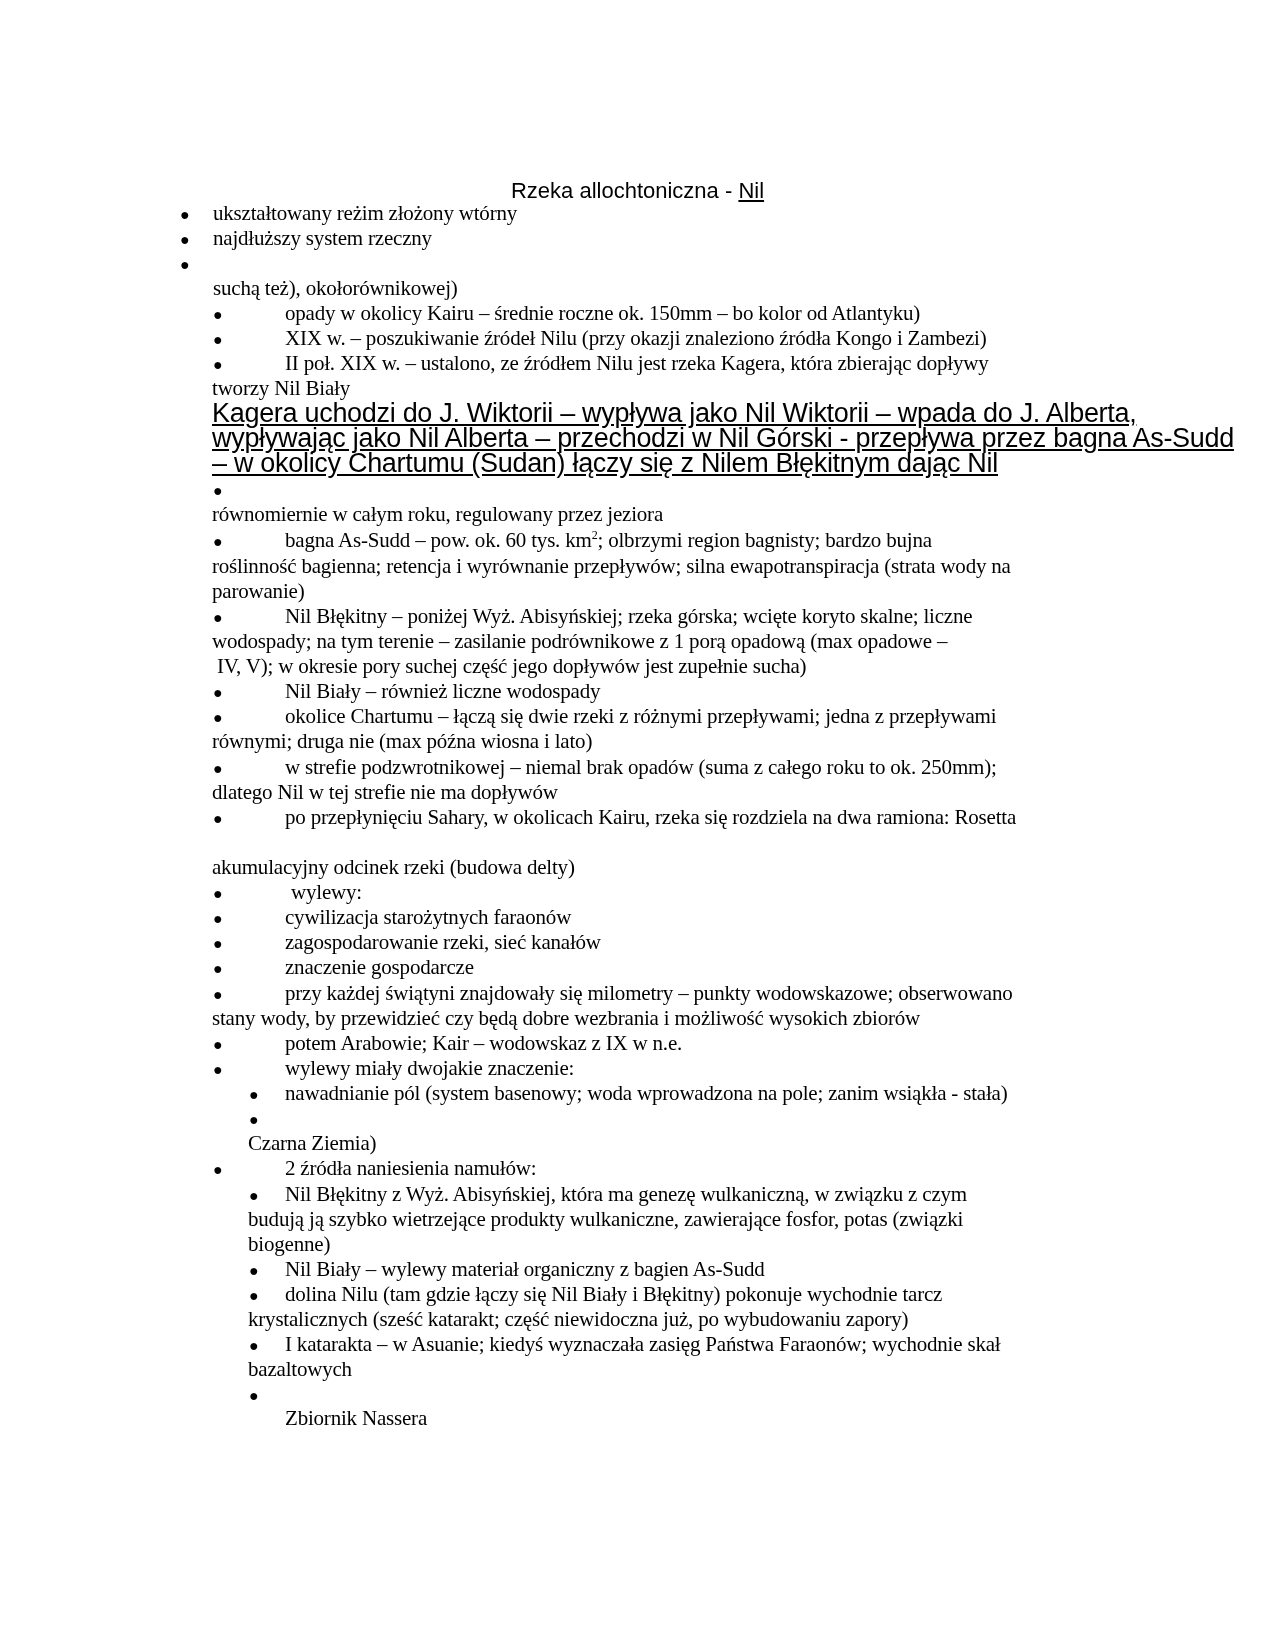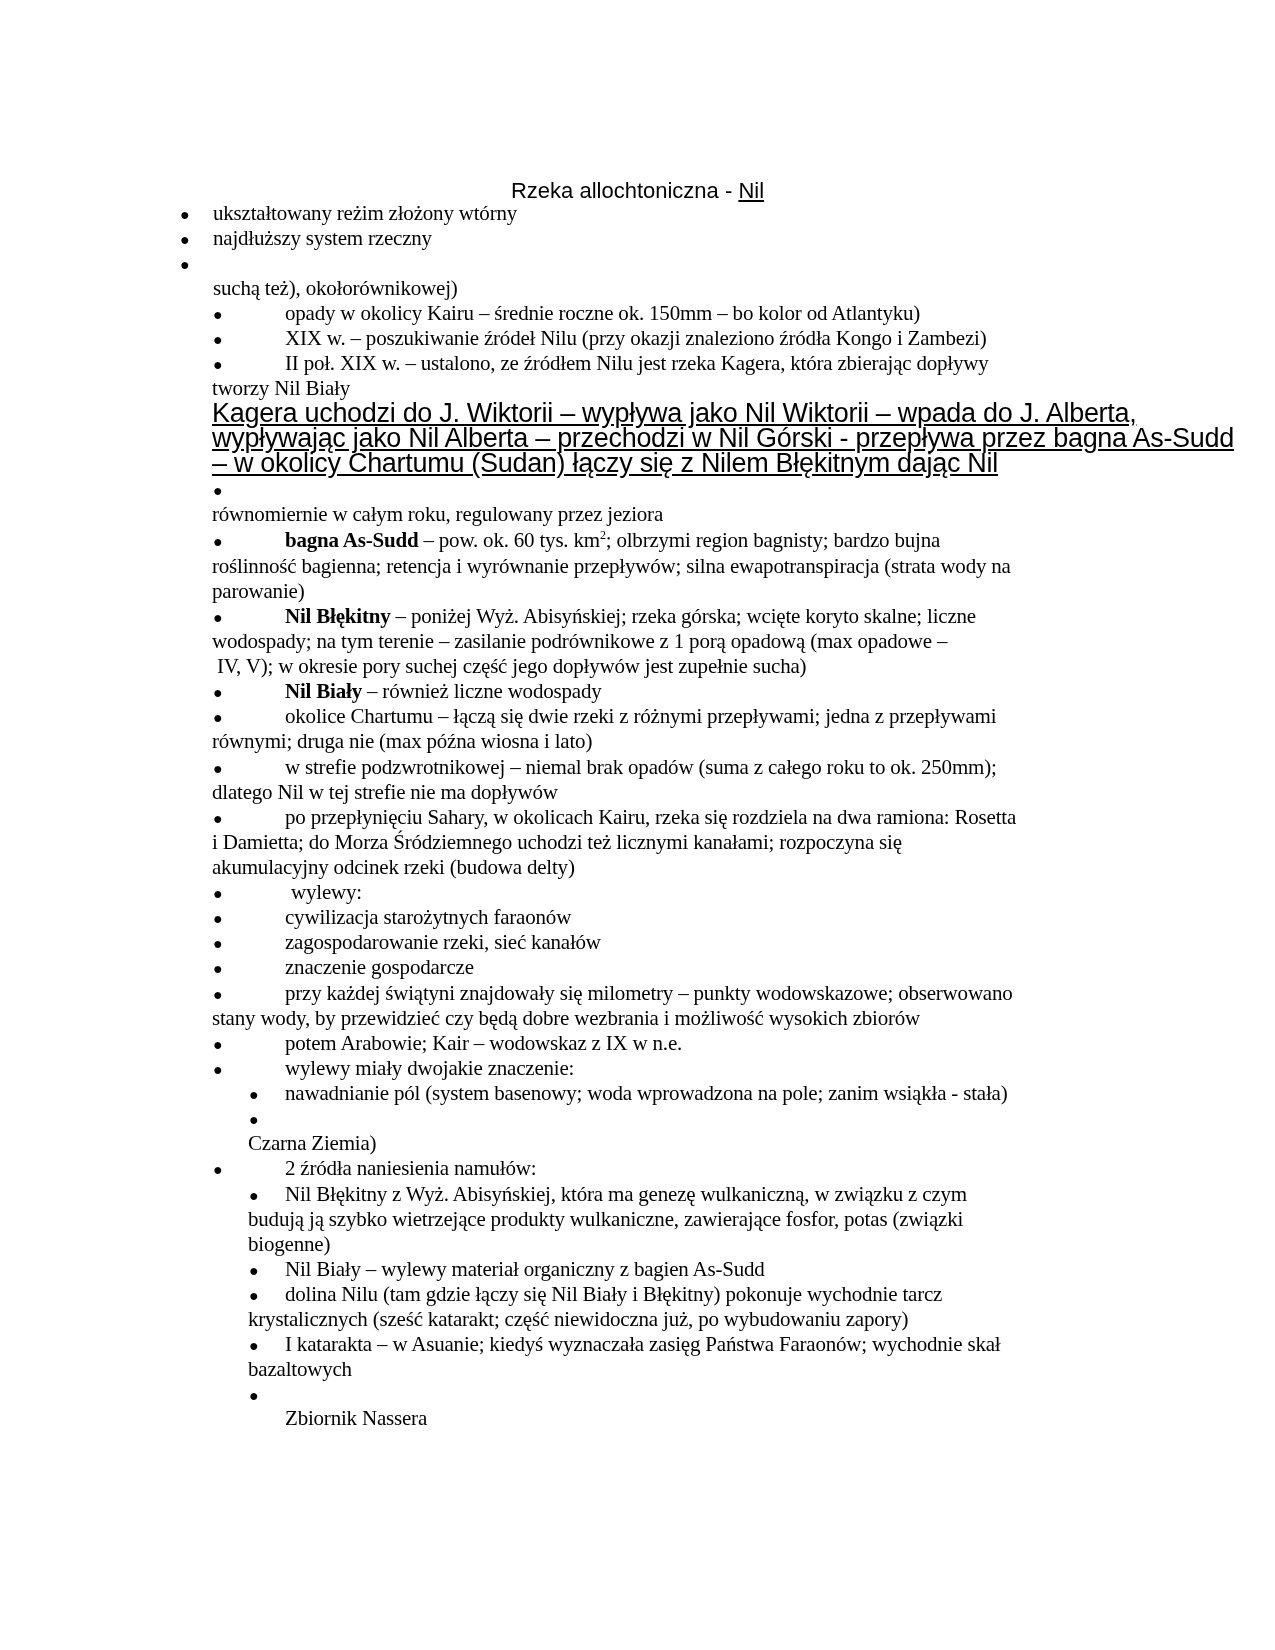--- a/index.html
+++ b/index.html
@@ -19,7 +19,7 @@
       letter-spacing: -0.3px;
     }
     .bullet { position: absolute; font-family: "Liberation Serif", serif; font-size: 16px; line-height: 26px; }
-    b { font-weight: bold; }
+    b { font-weight: normal; }
     sup { font-size: 12px; vertical-align: 8px; line-height: 0; }
   </style>
 </head>

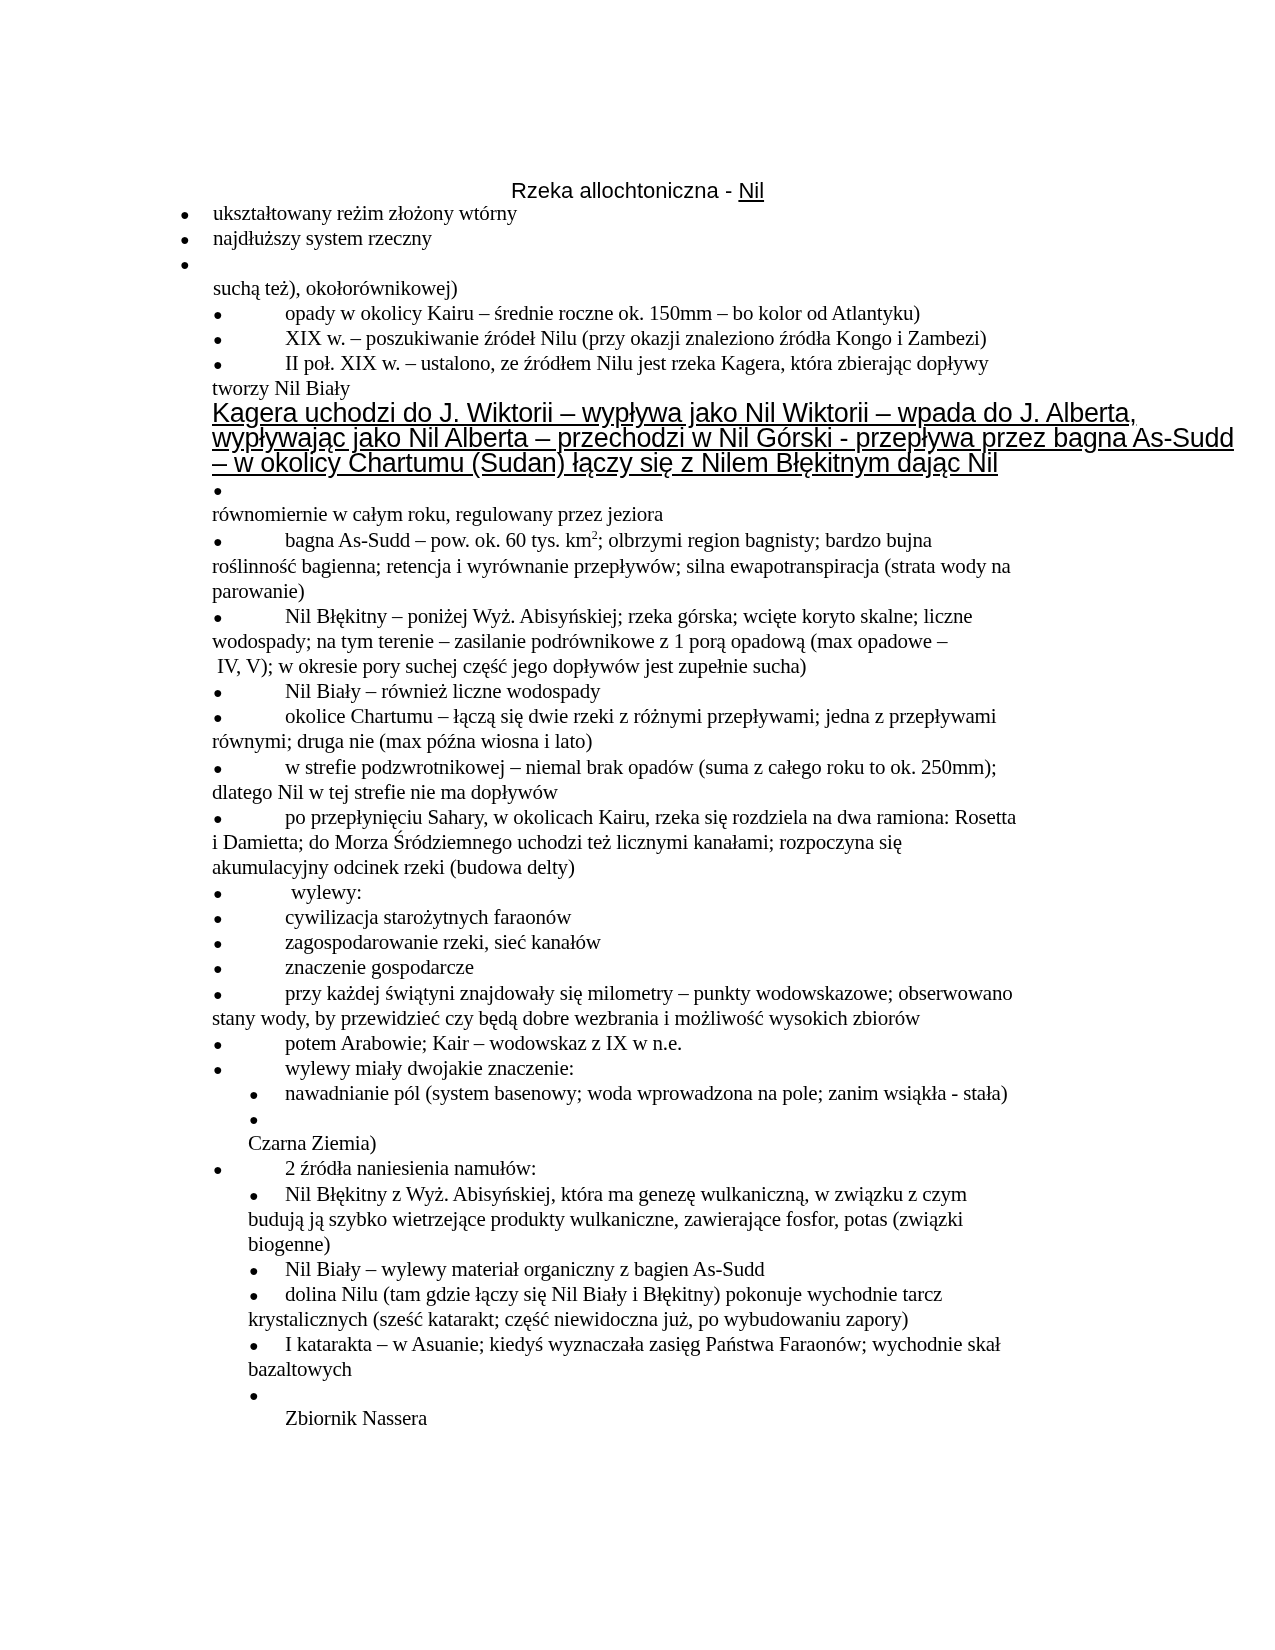--- a/index.html
+++ b/index.html
@@ -78,7 +78,6 @@
 
   <span class="bullet" style="left:213px;top:806px">●</span>
   <span class="line" style="left:285px;top:804px">po przepłynięciu Sahary, w okolicach Kairu, rzeka się rozdziela na dwa ramiona: Rosetta</span>
-  <span class="line" style="left:212px;top:829px">i Damietta; do Morza Śródziemnego uchodzi też licznymi kanałami; rozpoczyna się</span>
   <span class="line" style="left:212px;top:854px">akumulacyjny odcinek rzeki (budowa delty)</span>
 
   <span class="bullet" style="left:213px;top:881px">●</span>

